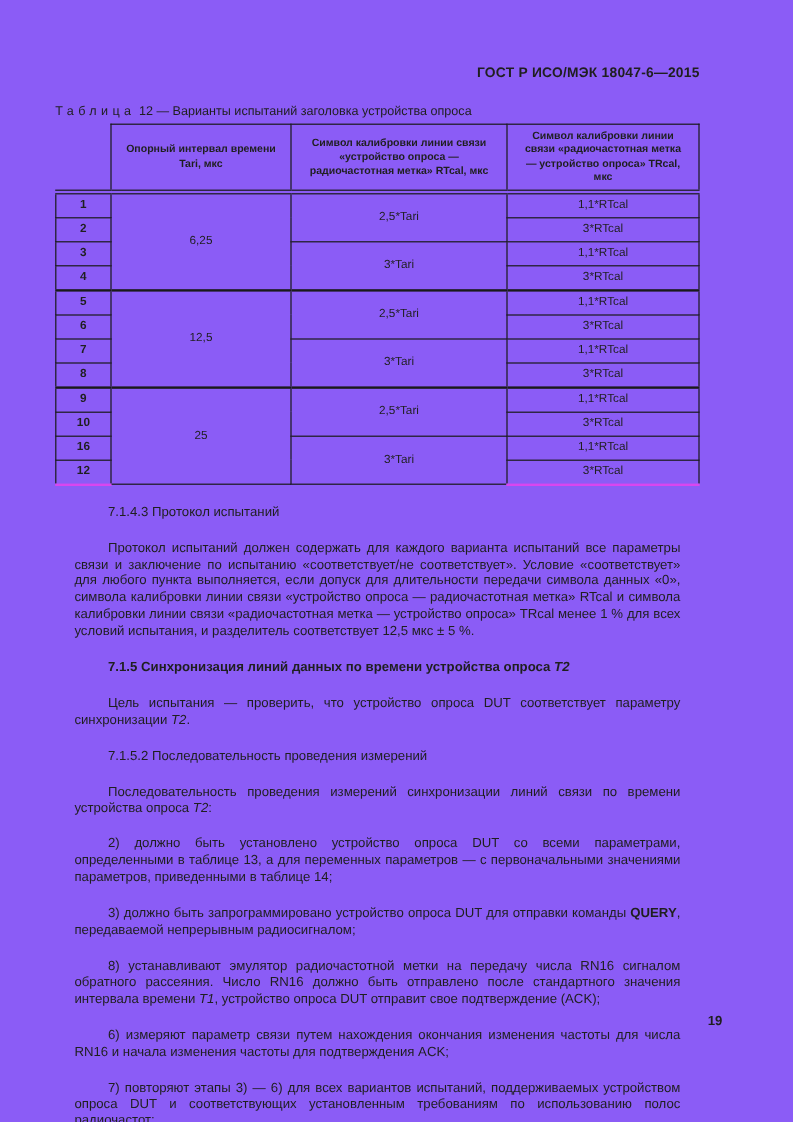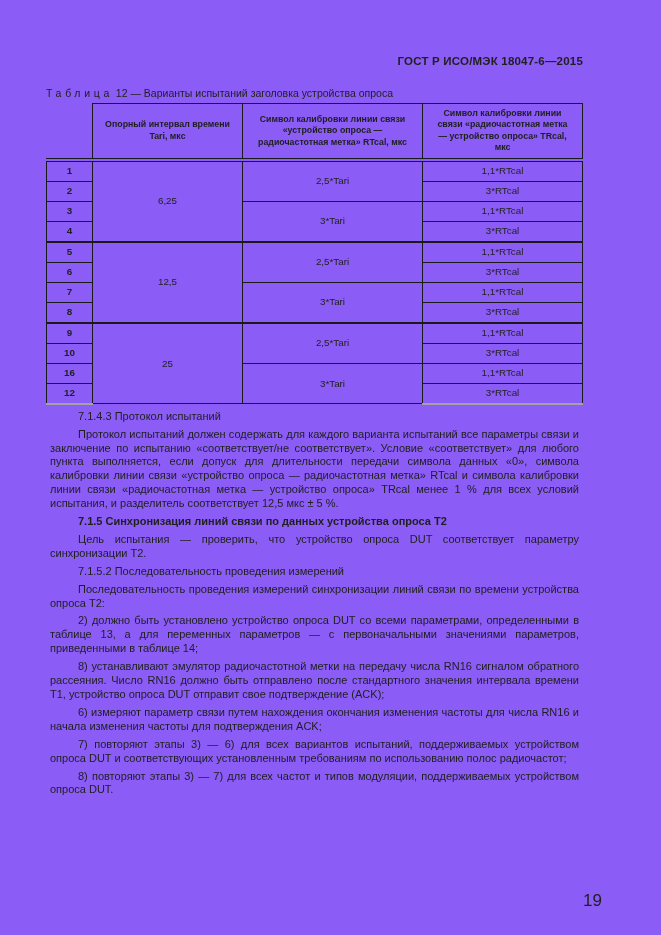--- a/index.html
+++ b/index.html
@@ -64,7 +64,7 @@
   }
   table.variants td.num { font-weight: bold; }
   table.variants tr.group-start td { border-top: 2px solid #1a1a1a; }
-  table.variants tbody tr:last-child td { border-bottom: 2px solid #a3a3a3; }
+  table.variants tbody tr:last-child td { border-bottom: 2px solid #d946ef; }
   .body-text {
     margin-top: 5px;
     font-size: 11px;

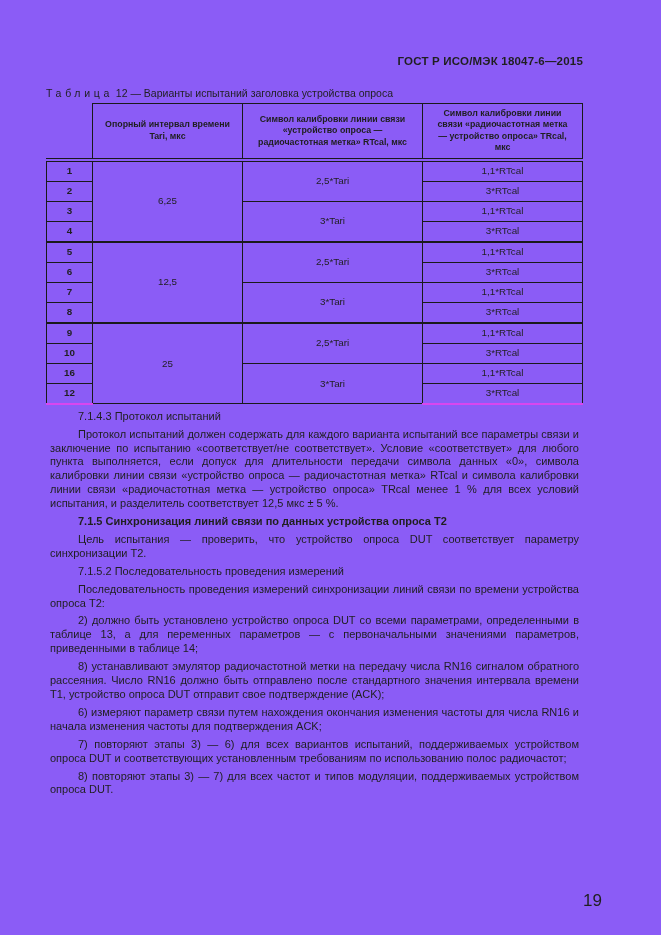--- a/index.html
+++ b/index.html
@@ -71,7 +71,7 @@
     line-height: 13.9px;
     text-align: justify;
   }
-  .body-text p { margin: 4px; text-indent: 28px; }
+  .body-text p { margin: 16px; text-indent: 28px; }
   .b { font-weight: bold; }
   .i { }
   .page-number {

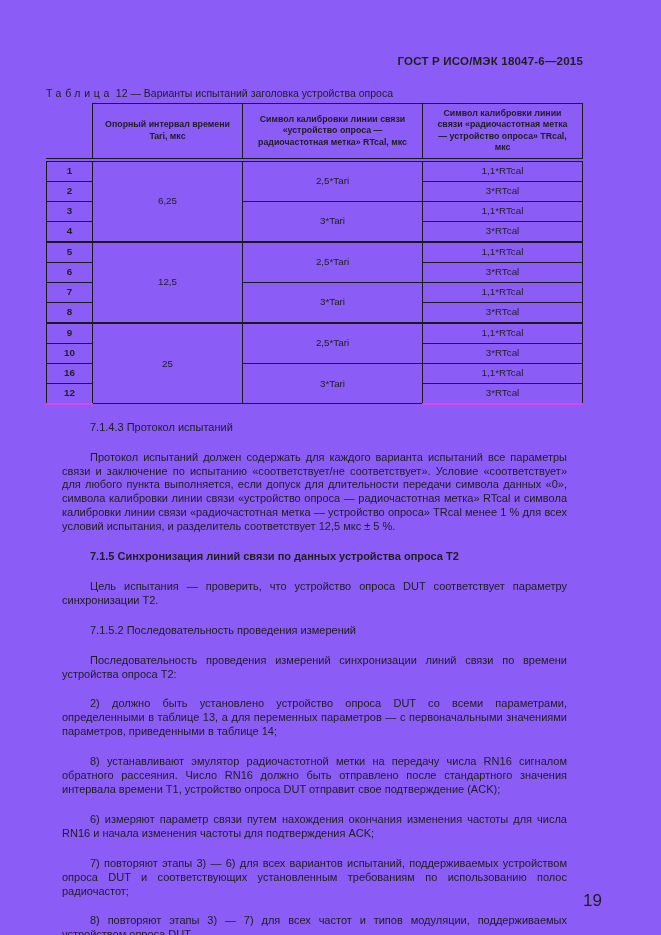--- a/index.html
+++ b/index.html
@@ -173,7 +173,7 @@
     <div class="body-text">
         <p><span>7.1.4.3 Протокол испытаний</span></p>
         <p><span>Протокол испытаний должен содержать для каждого варианта испытаний все параметры связи и заключение по испытанию «соответствует/не соответствует». Условие «соответствует» для любого пункта выполняется, если допуск для длительности передачи символа данных «0», символа калибровки линии связи «устройство опроса — радиочастотная метка» RTcal и символа калибровки линии связи «радиочастотная метка — устройство опроса» TRcal менее 1 % для всех условий испытания, и разделитель соответствует 12,5 мкс ± 5 %.</span></p>
-        <p><span class="b">7.1.5 Синхронизация линий связи по данных устройства опроса </span><span class="b i">T2</span></p>
+        <p><span class="b">7.1.5 Синхронизация линий данных по времени устройства опроса </span><span class="b i">T2</span></p>
         <p><span>Цель испытания — проверить, что устройство опроса DUT соответствует параметру синхронизации </span><span class="i">T2</span><span>.</span></p>
         <p><span>7.1.5.2 Последовательность проведения измерений</span></p>
         <p><span>Последовательность проведения измерений синхронизации линий связи по времени устройства опроса </span><span class="i">T2</span><span>:</span></p>

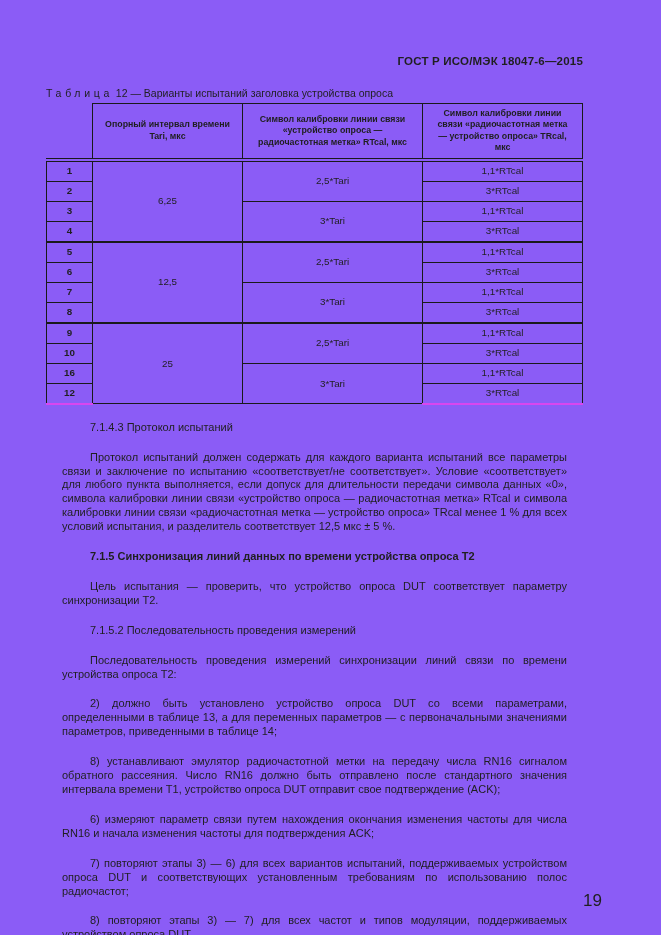--- a/index.html
+++ b/index.html
@@ -73,7 +73,7 @@
   }
   .body-text p { margin: 16px; text-indent: 28px; }
   .b { font-weight: bold; }
-  .i { }
+  .i { font-style: italic; }
   .page-number {
     position: absolute;
     top: 891px;

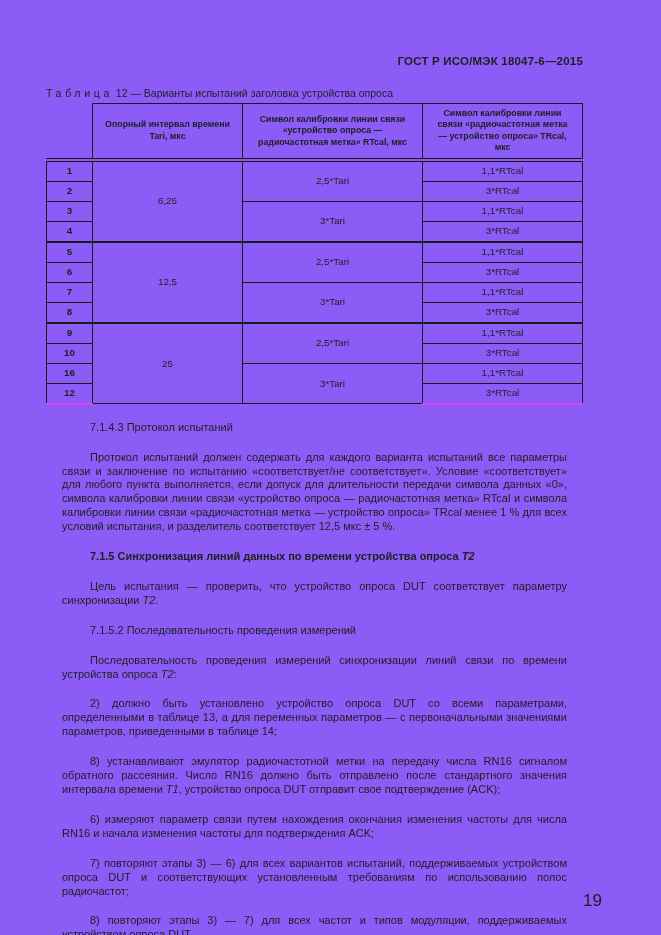--- a/index.html
+++ b/index.html
@@ -178,6 +178,7 @@
         <p><span>7.1.5.2 Последовательность проведения измерений</span></p>
         <p><span>Последовательность проведения измерений синхронизации линий связи по времени устройства опроса </span><span class="i">T2</span><span>:</span></p>
         <p><span>2) должно быть установлено устройство опроса DUT со всеми параметрами, определенными в таблице 13, а для переменных параметров — с первоначальными значениями параметров, приведенными в таблице 14;</span></p>
+        <p><span>3) должно быть запрограммировано устройство опроса DUT для отправки команды </span><span class="b">QUERY</span><span>, передаваемой непрерывным радиосигналом;</span></p>
         <p><span>8) устанавливают эмулятор радиочастотной метки на передачу числа RN16 сигналом обратного рассеяния. Число RN16 должно быть отправлено после стандартного значения интервала времени </span><span class="i">T1</span><span>, устройство опроса DUT отправит свое подтверждение (ACK);</span></p>
         <p><span>6) измеряют параметр связи путем нахождения окончания изменения частоты для числа RN16 и начала изменения частоты для подтверждения ACK;</span></p>
         <p><span>7) повторяют этапы 3) — 6) для всех вариантов испытаний, поддерживаемых устройством опроса DUT и соответствующих установленным требованиям по использованию полос радиочастот;</span></p>

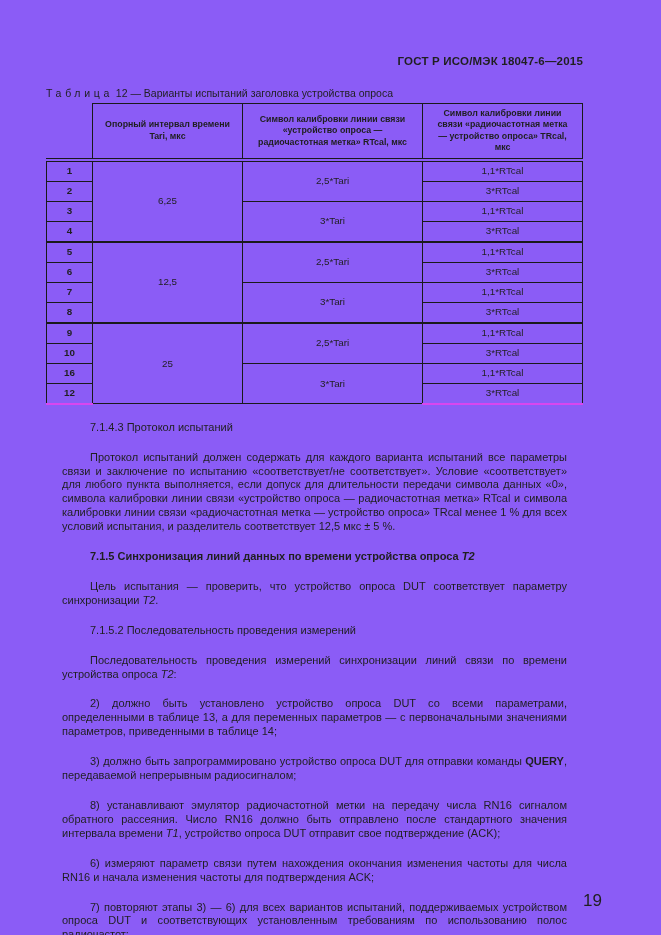--- a/index.html
+++ b/index.html
@@ -76,9 +76,10 @@
   .i { font-style: italic; }
   .page-number {
     position: absolute;
-    top: 891px;
+    top: 845px;
     right: 79px;
-    font-size: 17px;
+    font-size: 11px;
+    font-weight: bold;
   }
 </style>
 </head>

